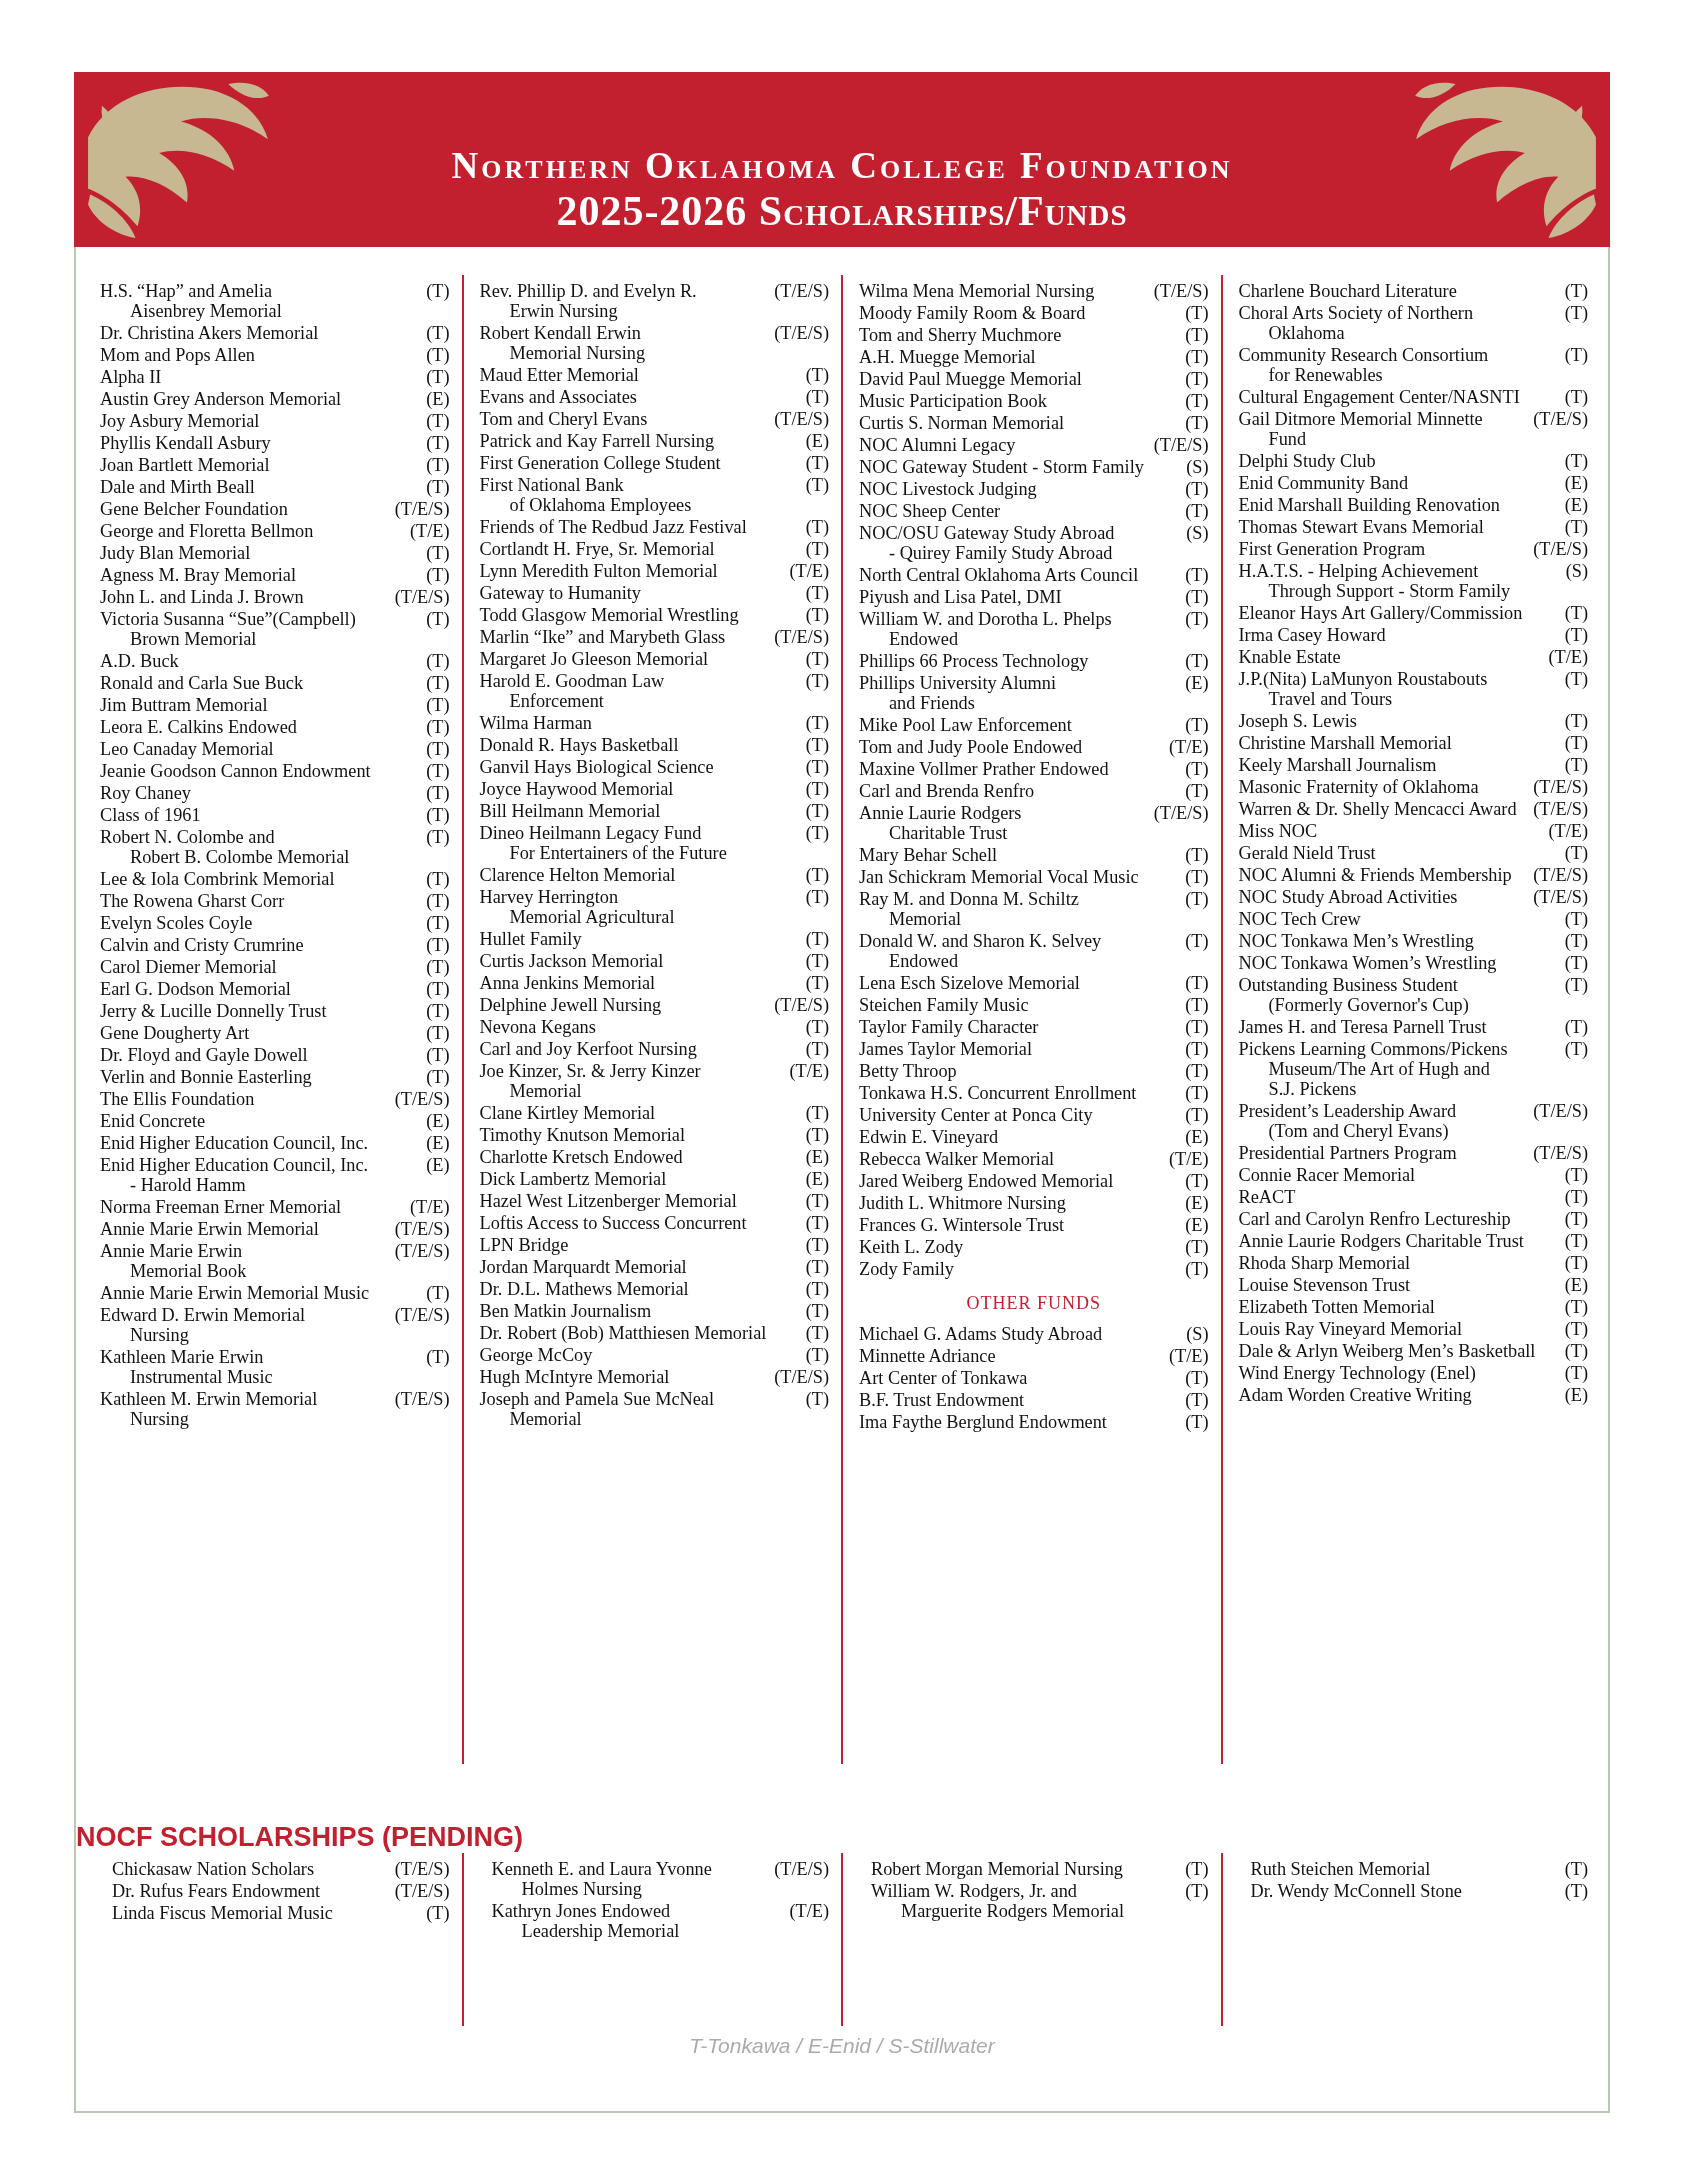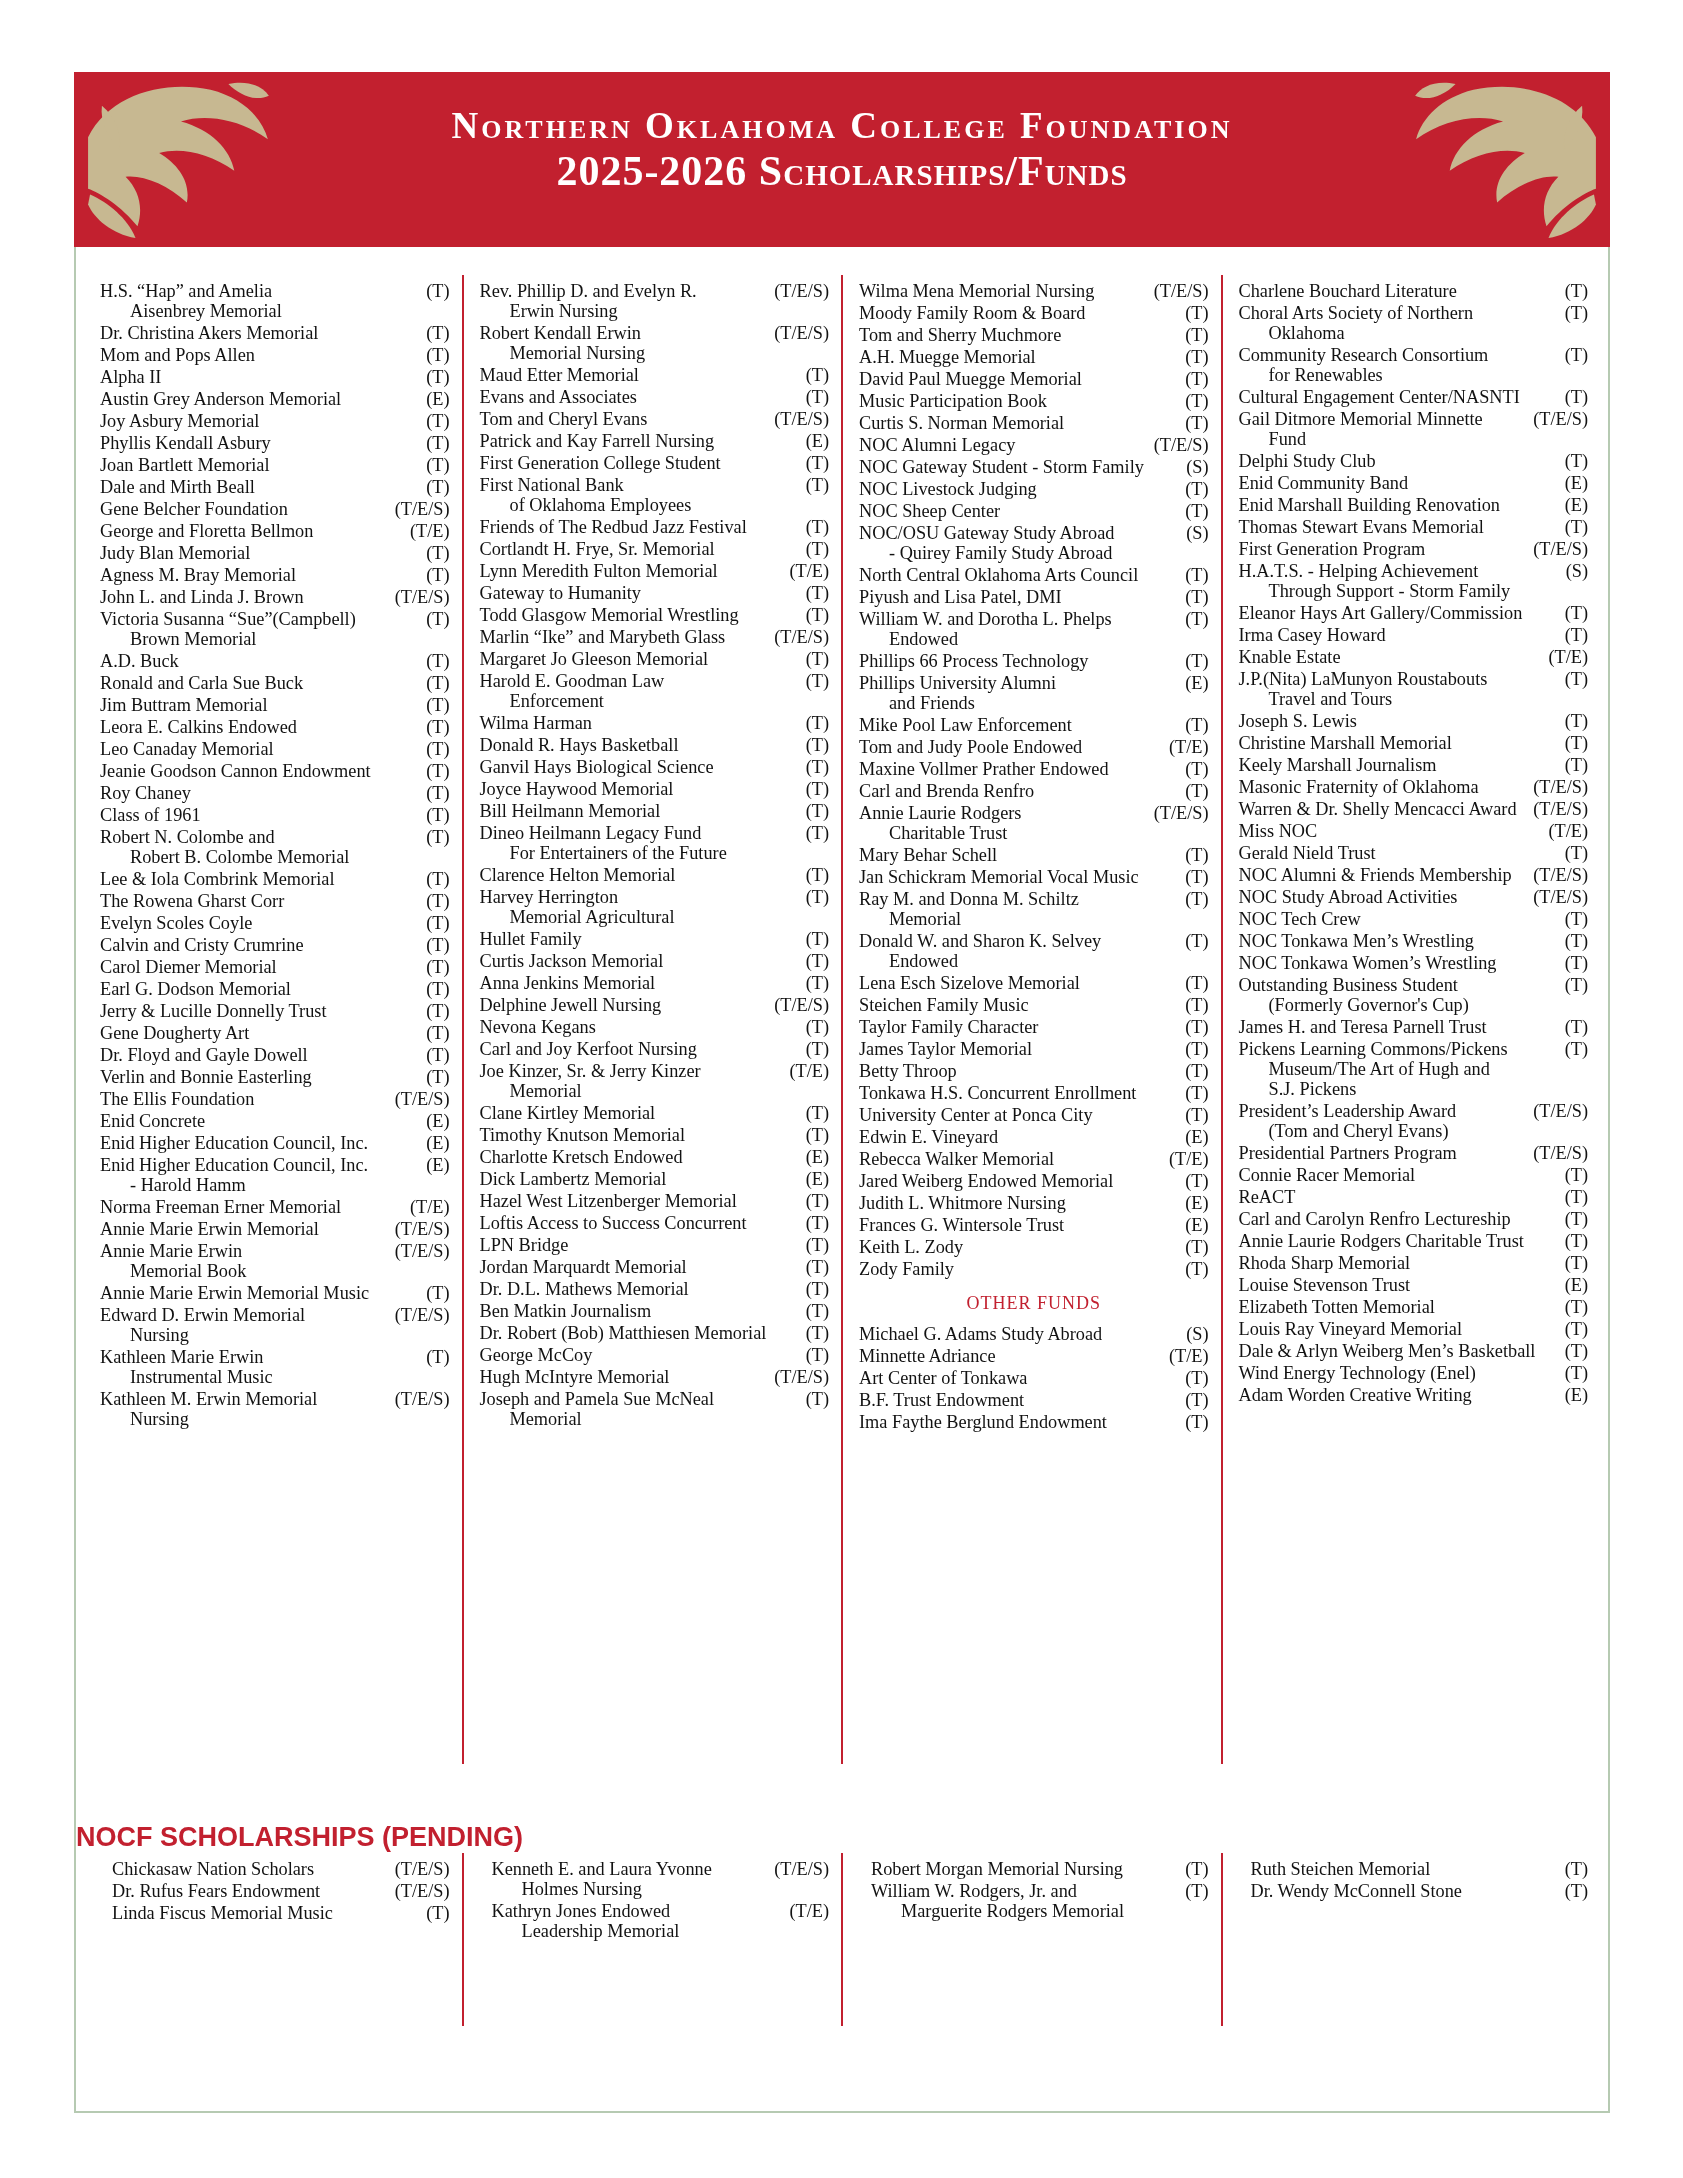--- a/index.html
+++ b/index.html
@@ -8,7 +8,7 @@
            border:2px solid #b6cab2; background:#fff; box-sizing:border-box; }
   .banner { position:relative; margin:-2px -2px 0 -2px; height:175px; background:#c2202f; overflow:hidden; }
   .b1 { padding-top:32px; font-weight:600; font-size:37px; line-height:1.2; font-variant:small-caps;
-        color:#fff; text-align:center; letter-spacing:3px; font-family:"Liberation Serif", serif; }
+        color:#fff; text-align:center; letter-spacing:3px; font-family:"Liberation Serif", serif;margin-top:40px; }
   .b2 { font-weight:700; font-size:42px; line-height:1.1; font-variant:small-caps; color:#fff;
         text-align:center; letter-spacing:1px; font-family:Liberation Serif, serif; }
   .orn { position:absolute; top:6px; width:188px; height:163px; fill:#c7b891; }

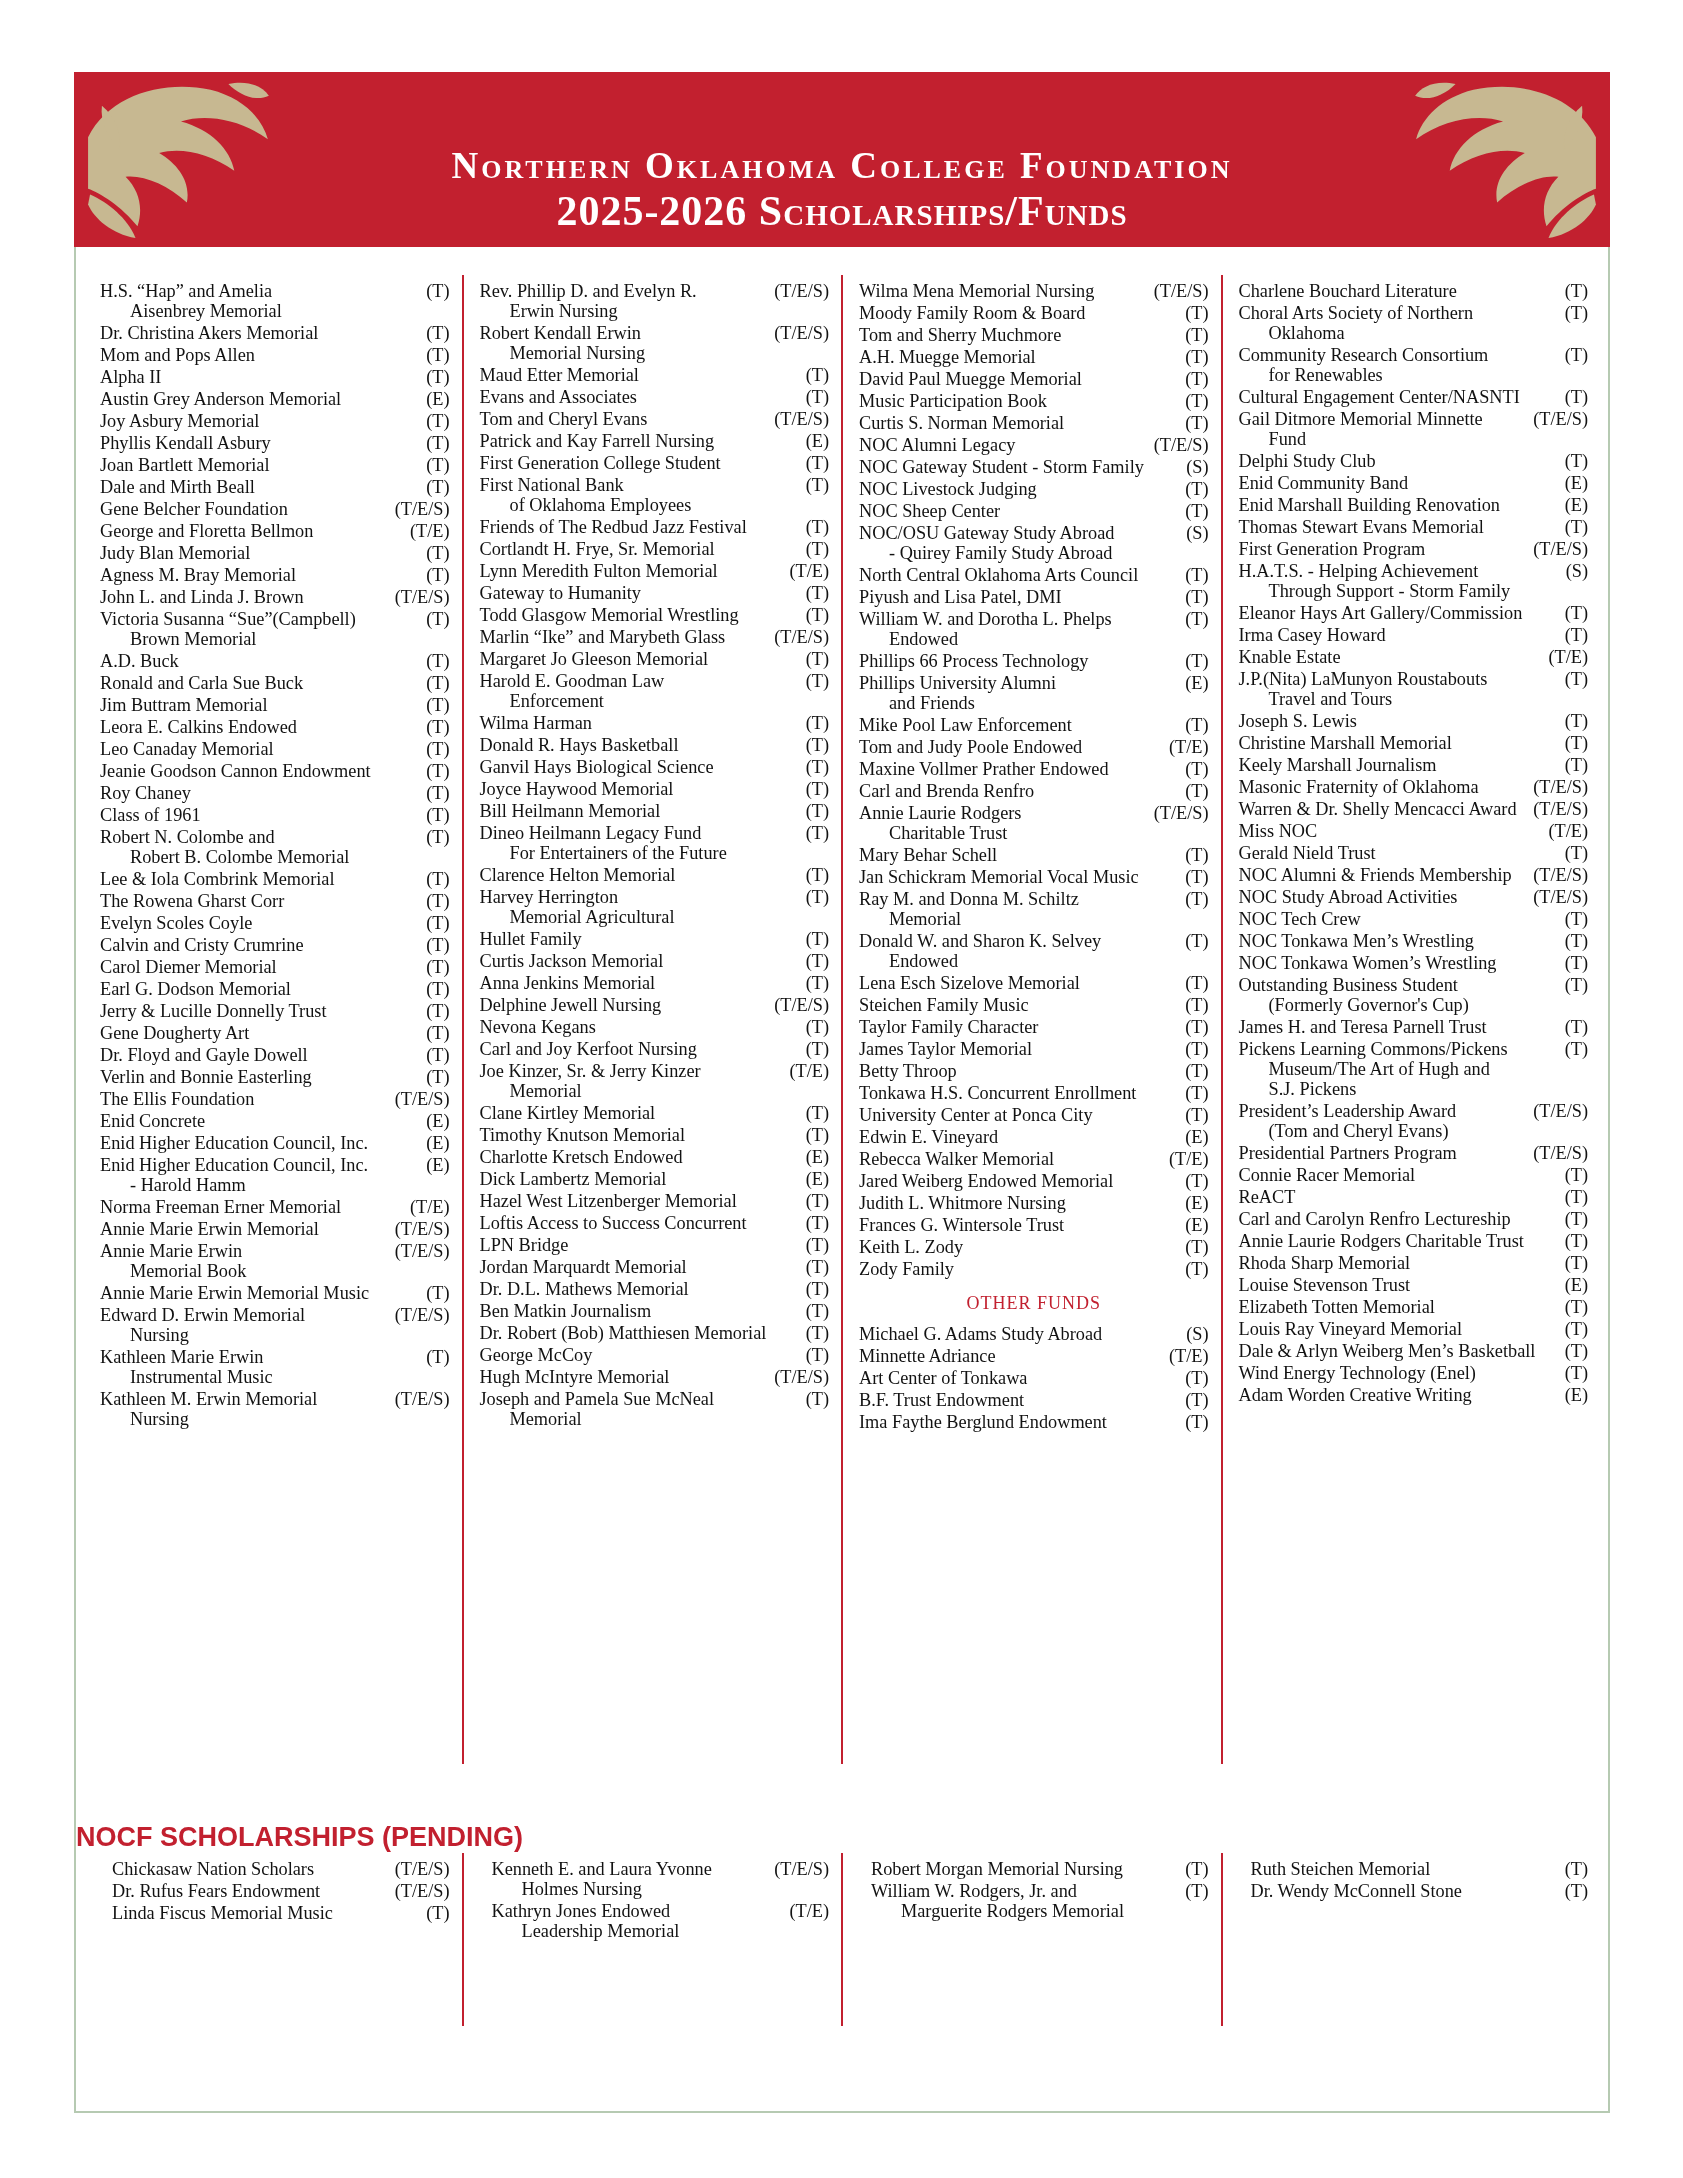--- a/index.html
+++ b/index.html
@@ -1236,6 +1236,7 @@
       </div>
   </div>
 
+  <div class="footer">T-Tonkawa / E-Enid / S-Stillwater</div>
 
 </div>
 

